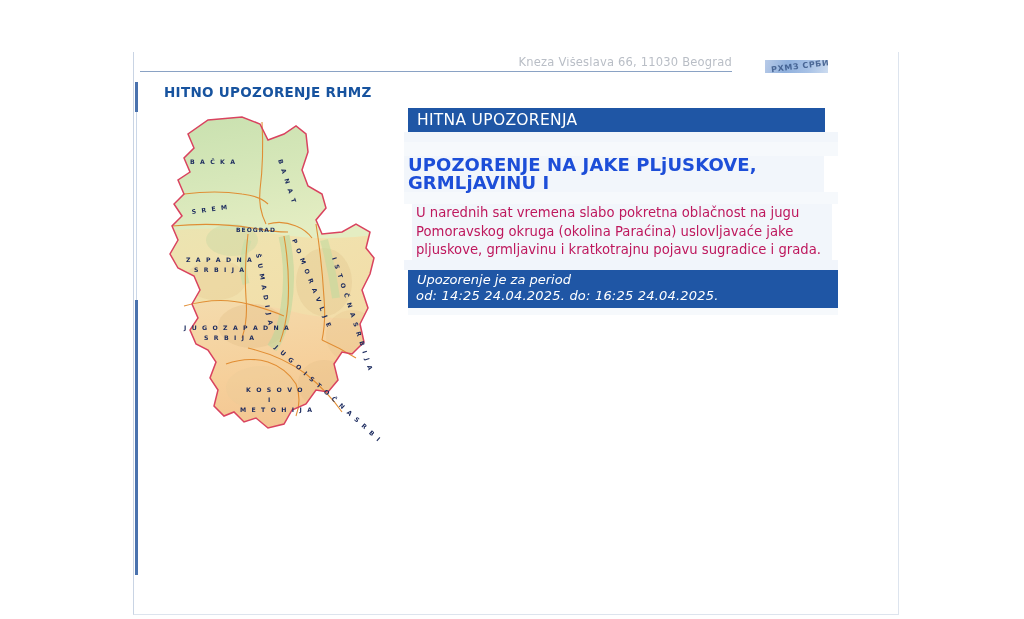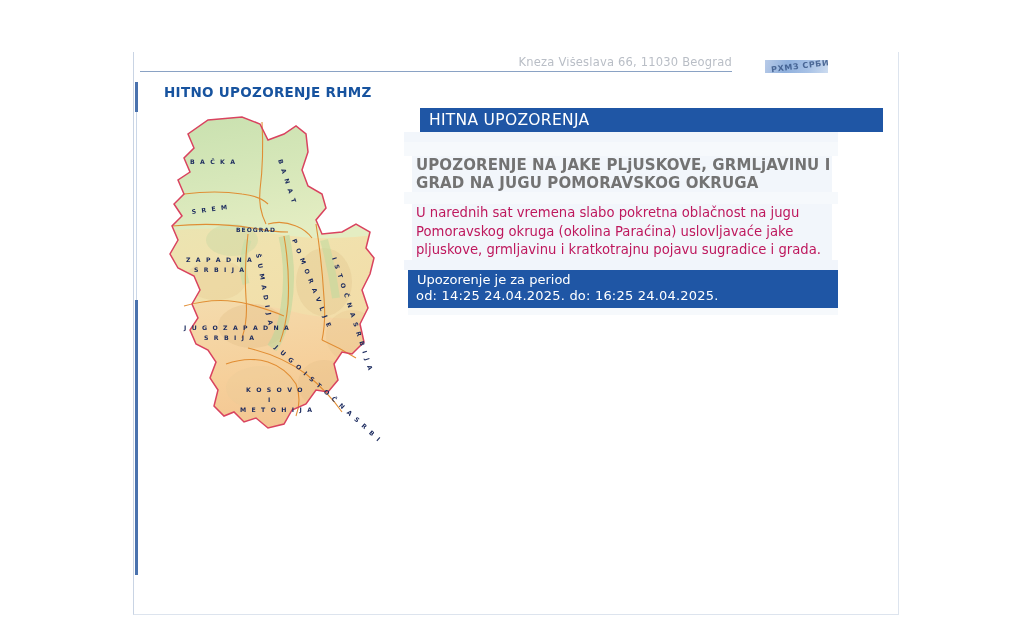--- a/index.html
+++ b/index.html
@@ -135,8 +135,8 @@
     box-sizing: border-box;
   }
   #bar-title {
-    width: 463px;
-    margin-left: 16px;
+    width: 417px;
+    margin-left: 4px;
     height: 24px;
     line-height: 24px;
     padding-left: 9px;

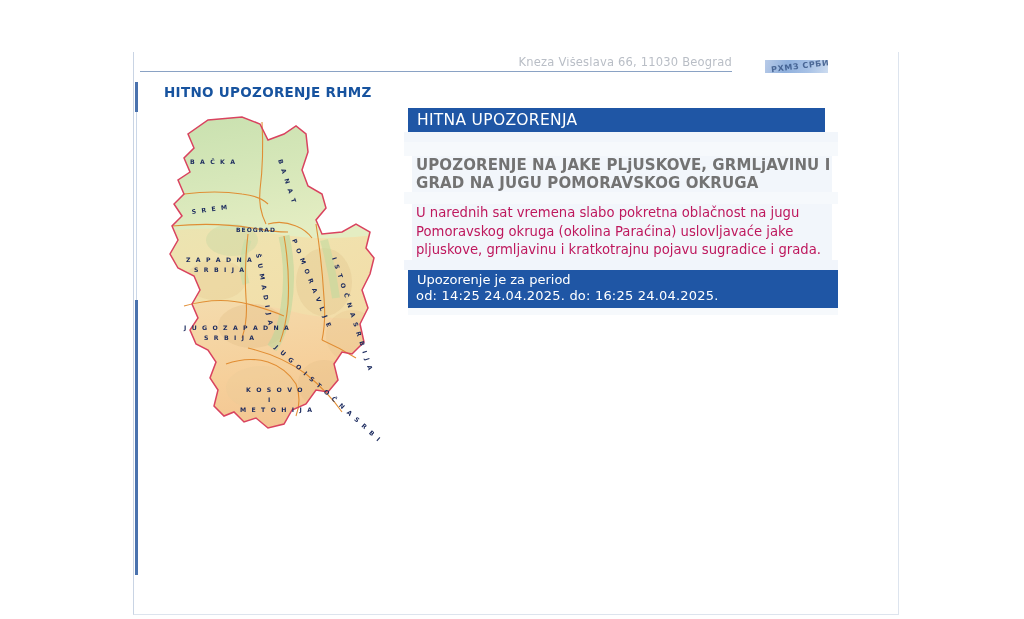--- a/index.html
+++ b/index.html
@@ -155,10 +155,9 @@
   }
   #spacer-b { height: 14px; background:#f6f9fc; }
   #warn-title {
-    margin-left: 8px;
-    font-size: 15px;
-    font-weight: bold;
-    color: #737373;
+    font-size: 18px;
+    font-weight: bold;
+    color: #1d4ed8;
     line-height: 18px;
     letter-spacing: .1px;
     width: 420px;

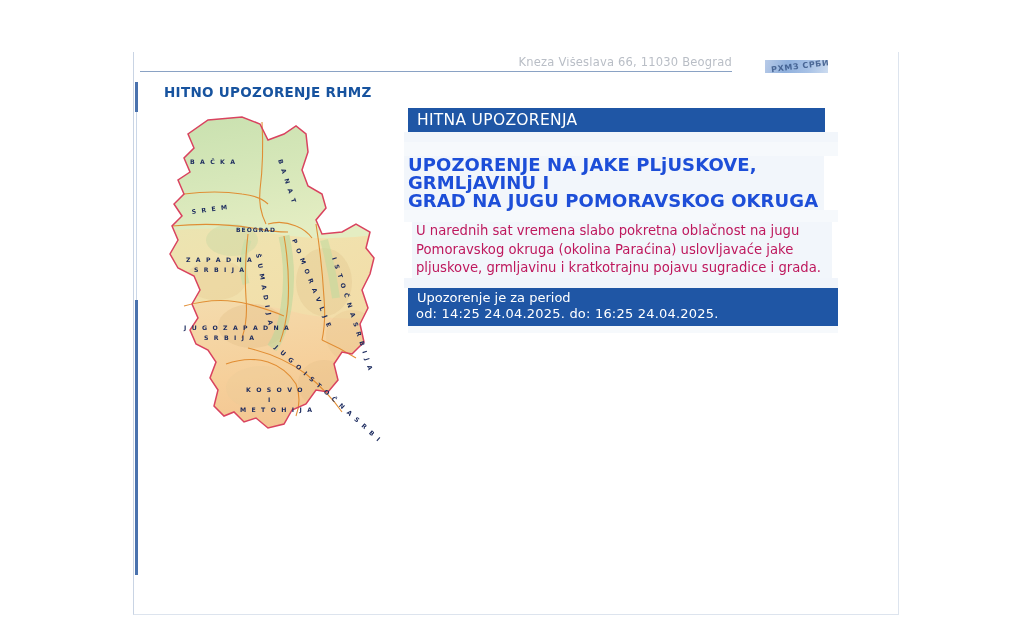--- a/index.html
+++ b/index.html
@@ -329,7 +329,6 @@
 
   <div class="tint" id="warn-title">
     <div>UPOZORENJE NA JAKE PLjUSKOVE, GRMLjAVINU I</div>
-    <div>GRAD NA JUGU POMORAVSKOG OKRUGA</div>
   </div>
 
   <div id="spacer-c"></div>

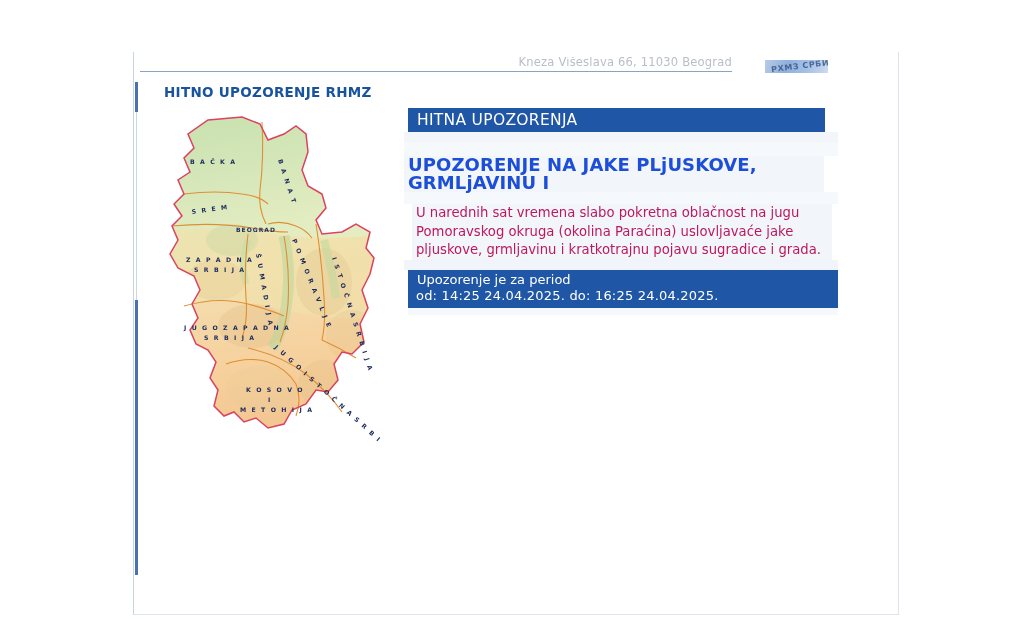--- a/index.html
+++ b/index.html
@@ -177,6 +177,7 @@
     padding: 2px 0 3px 0;
     font-size: 13px;
     line-height: 16.5px;
+    font-style: italic;
   }
   #bar-period .l1 { padding-left: 9px; }
   #bar-period .l2 { padding-left: 8px; letter-spacing: .2px; }

